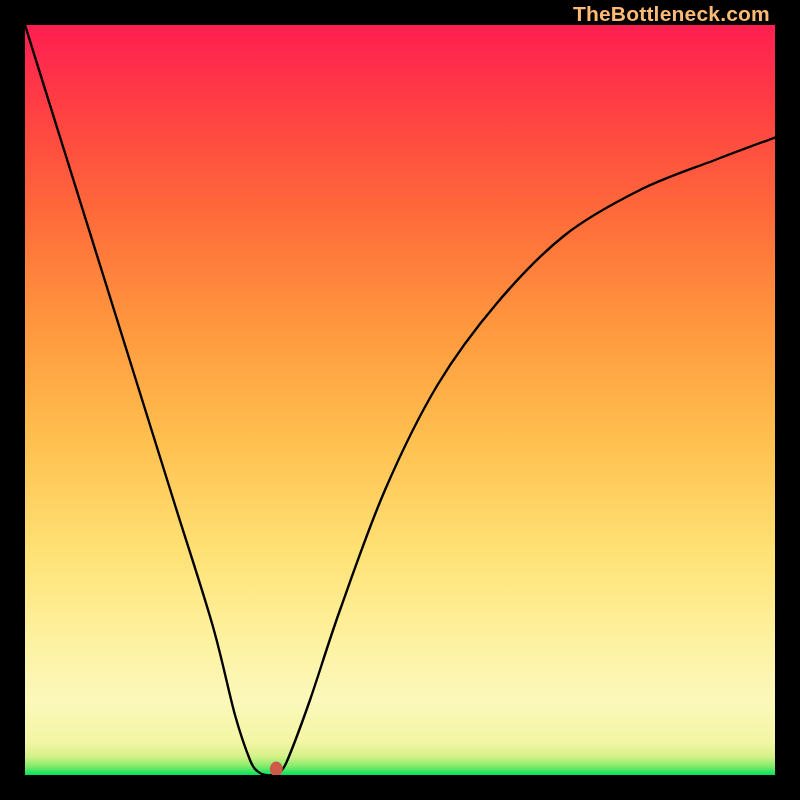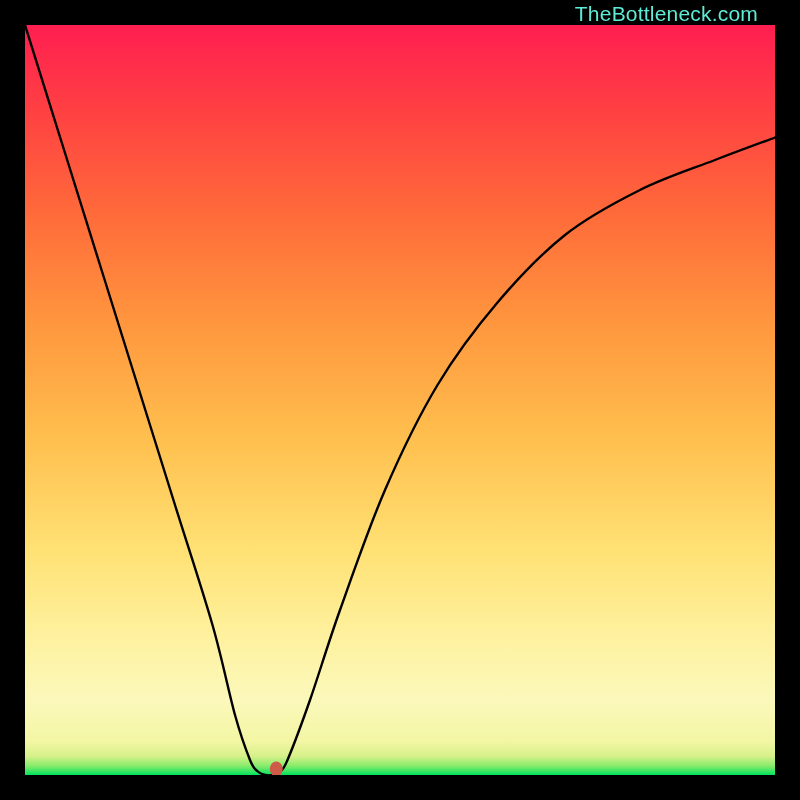--- a/index.html
+++ b/index.html
@@ -29,11 +29,11 @@
   .watermark {
     position: absolute;
     top: 2px;
-    right: 42px;
-    color: #5eead4;
+    right: 30px;
+    color: #fdba74;
     font-size: 21px;
     letter-spacing: 0.2px;
-    font-weight: 400;
+    font-weight: 700;
   }
   svg { display: block; }
 </style>

